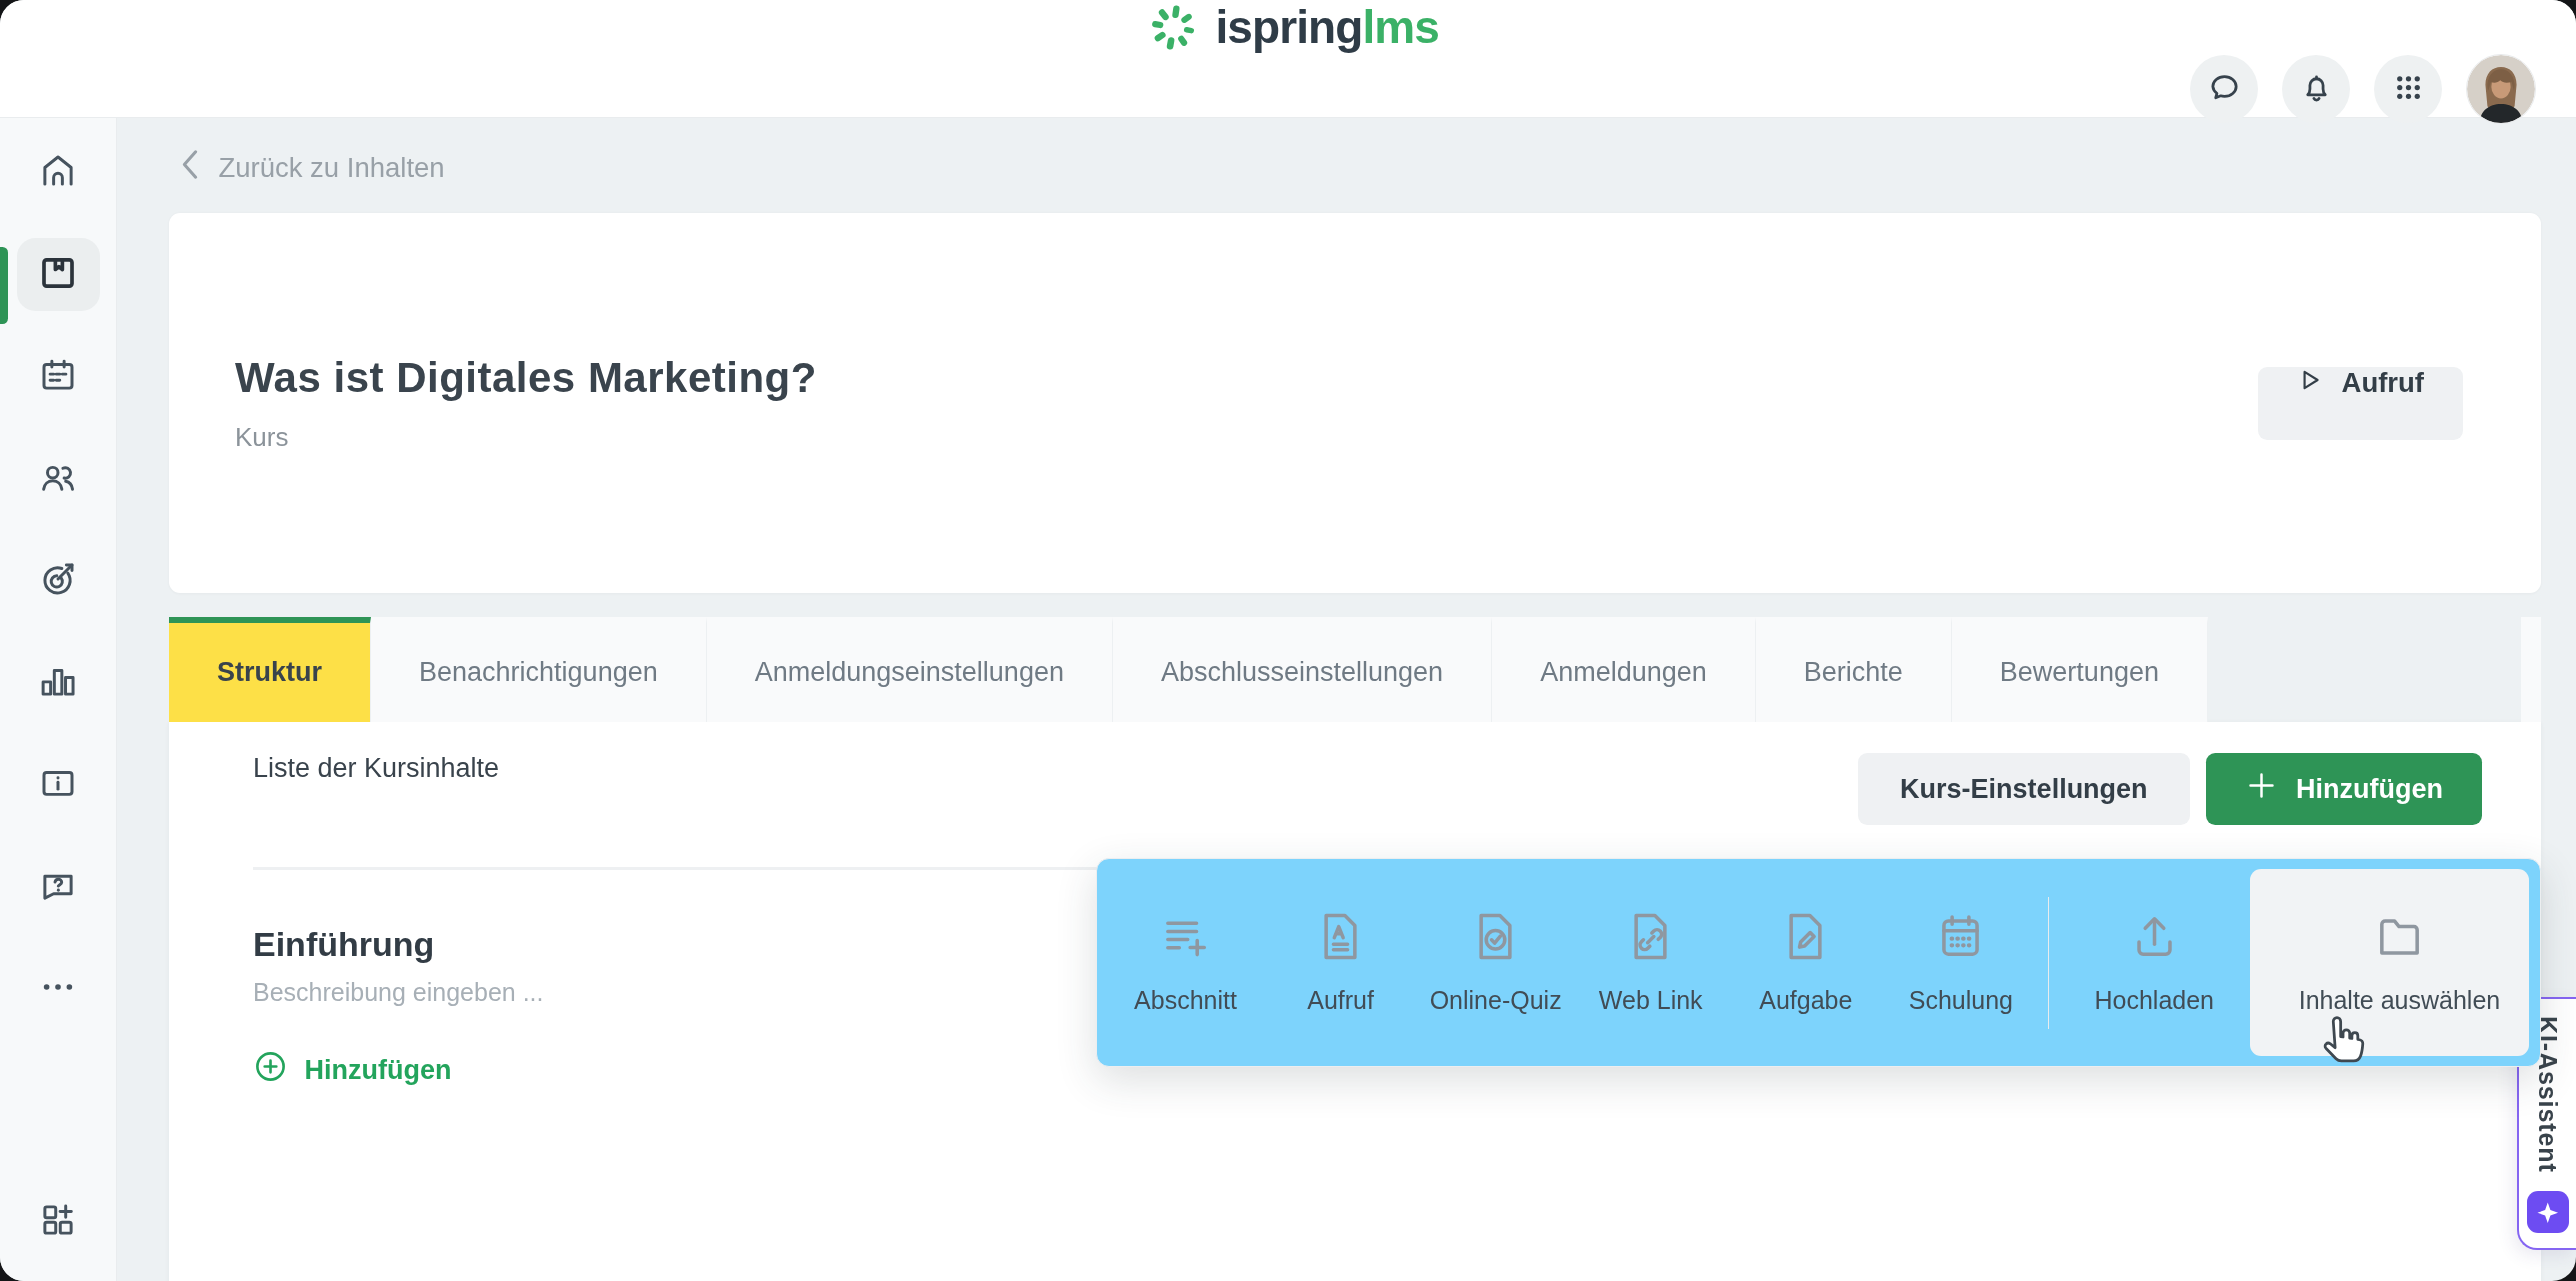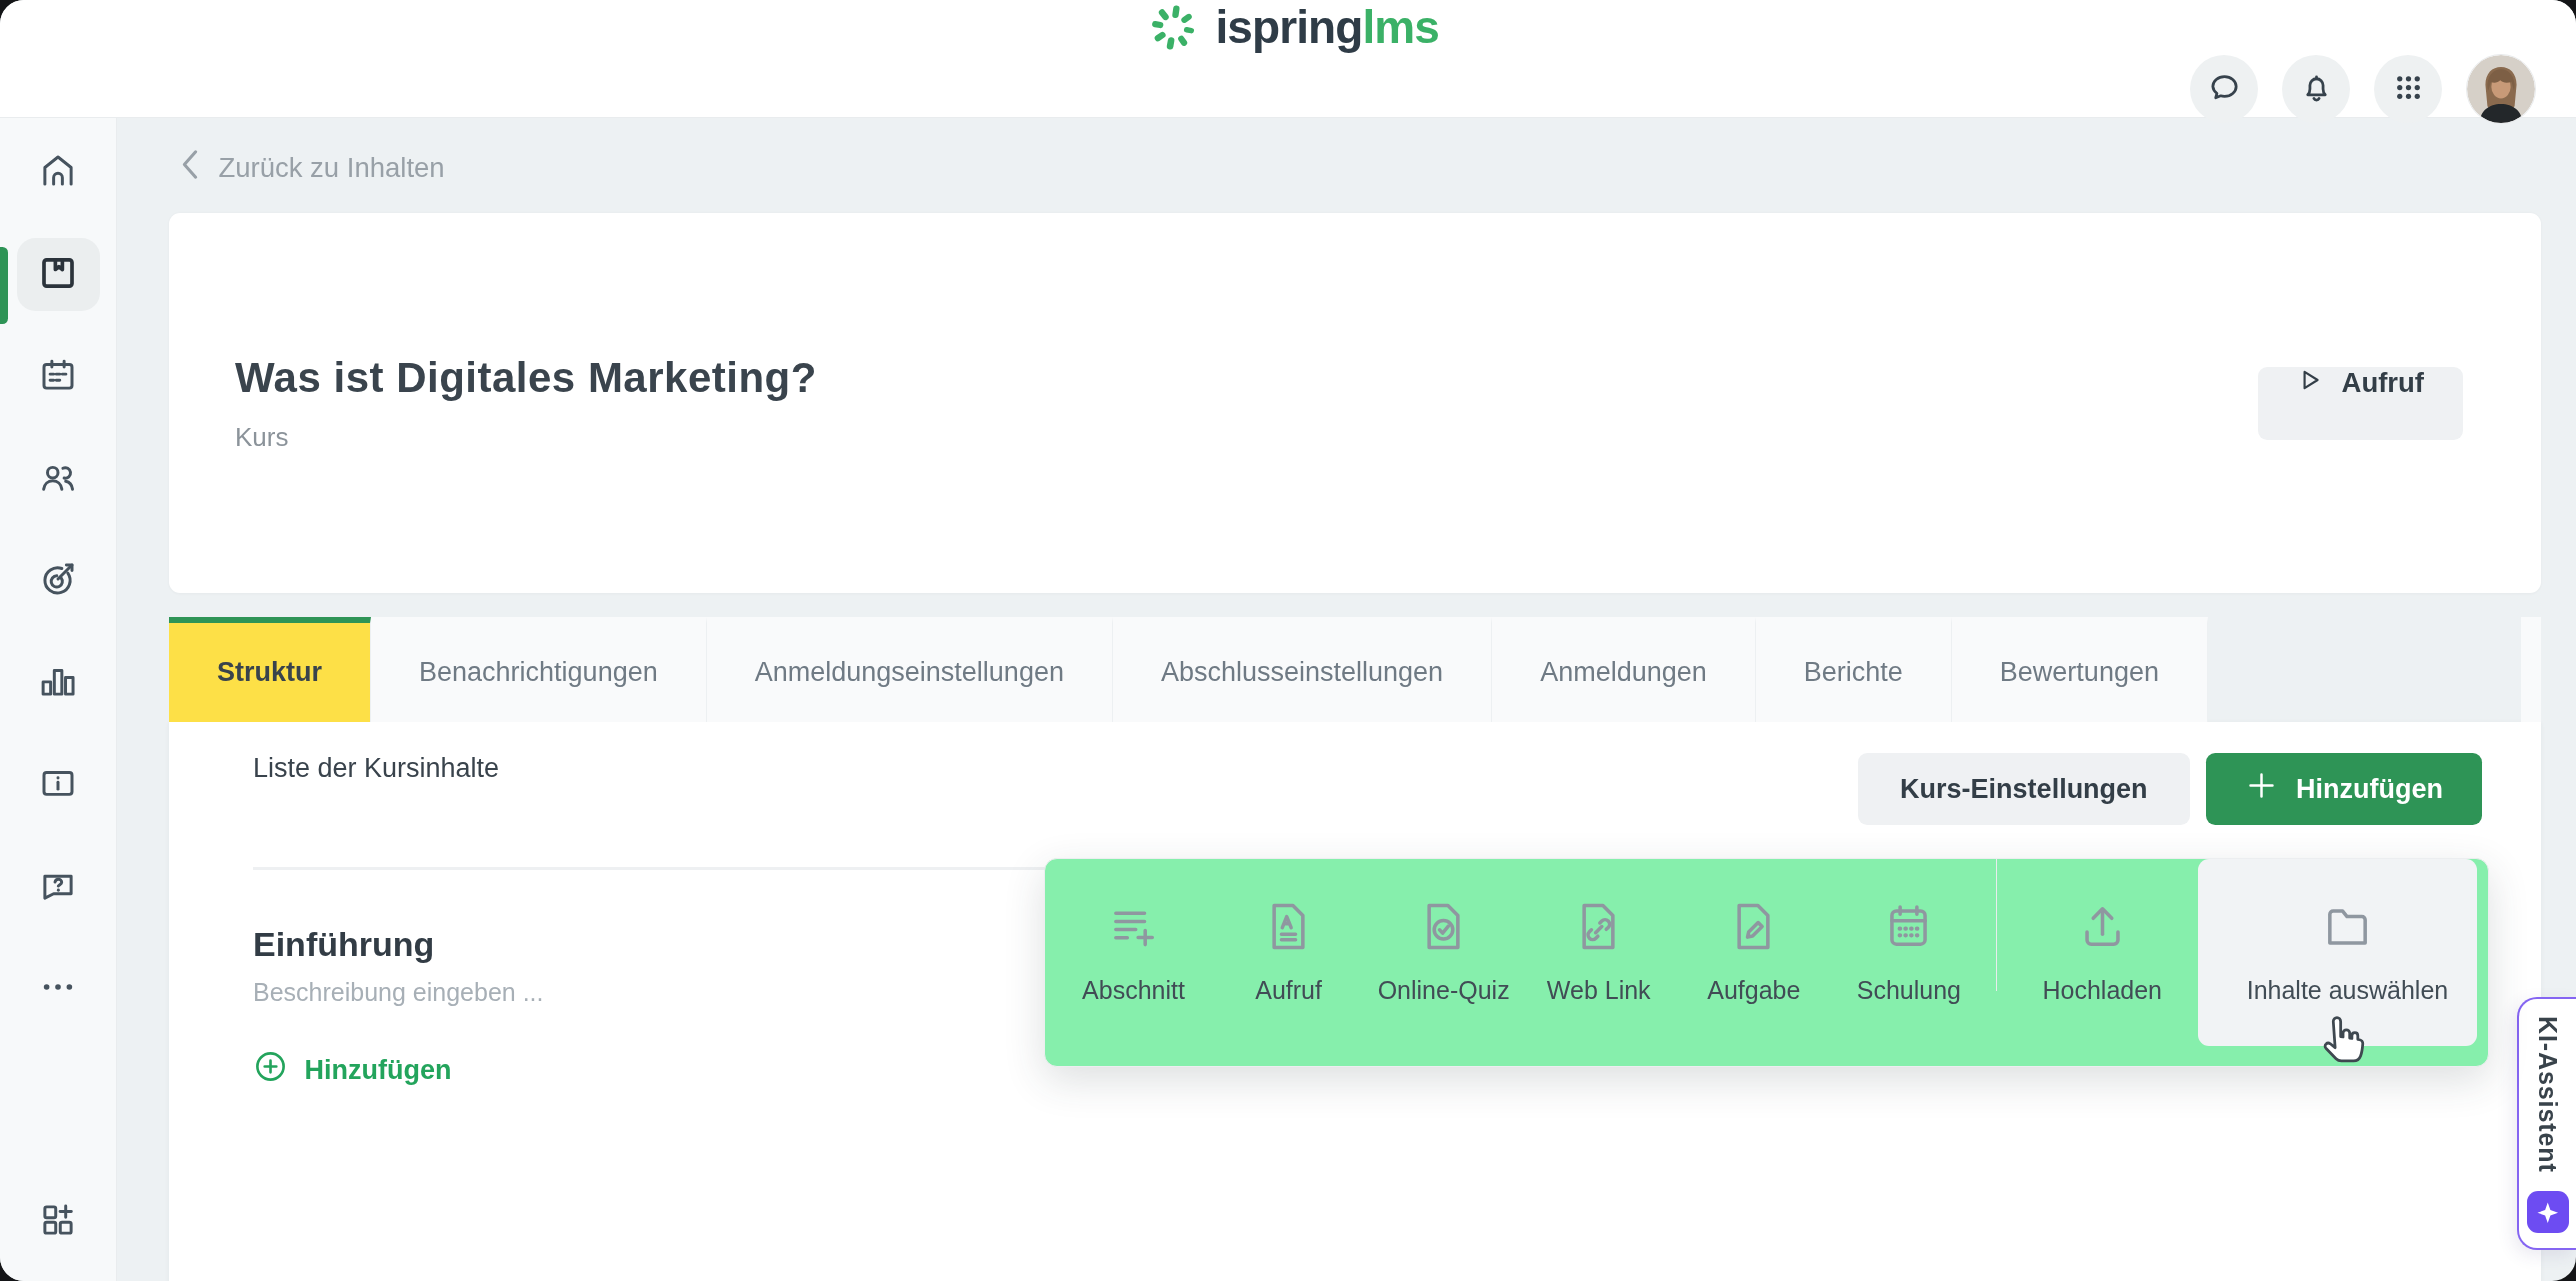--- a/index.html
+++ b/index.html
@@ -85,9 +85,9 @@
     color:var(--link_green,#23a45c);font-size:27px;font-weight:600;cursor:pointer;}
   .add-link svg{width:35px;height:35px;}
   
-  .add-menu{position:absolute;left:1044px;top:740px;width:1445px;height:209px;background:#86efac;
+  .add-menu{position:absolute;left:1096px;top:740px;width:1445px;height:209px;background:#7dd3fc;
     border-radius:13px;border:0.9px solid #eceef0;box-shadow:0 13px 40px rgba(45,55,65,.16);
-    display:flex;align-items:flex-start;padding:0 11px;box-sizing:border-box;z-index:5;}
+    display:flex;align-items:center;padding:0 11px;box-sizing:border-box;z-index:5;}
   .menu-item{width:158px;height:187px;display:flex;flex-direction:column;align-items:center;
     justify-content:center;gap:20px;border-radius:11px;cursor:pointer;flex-shrink:1;}
   .menu-item svg{width:53px;height:53px;color:#8f97a0;}

